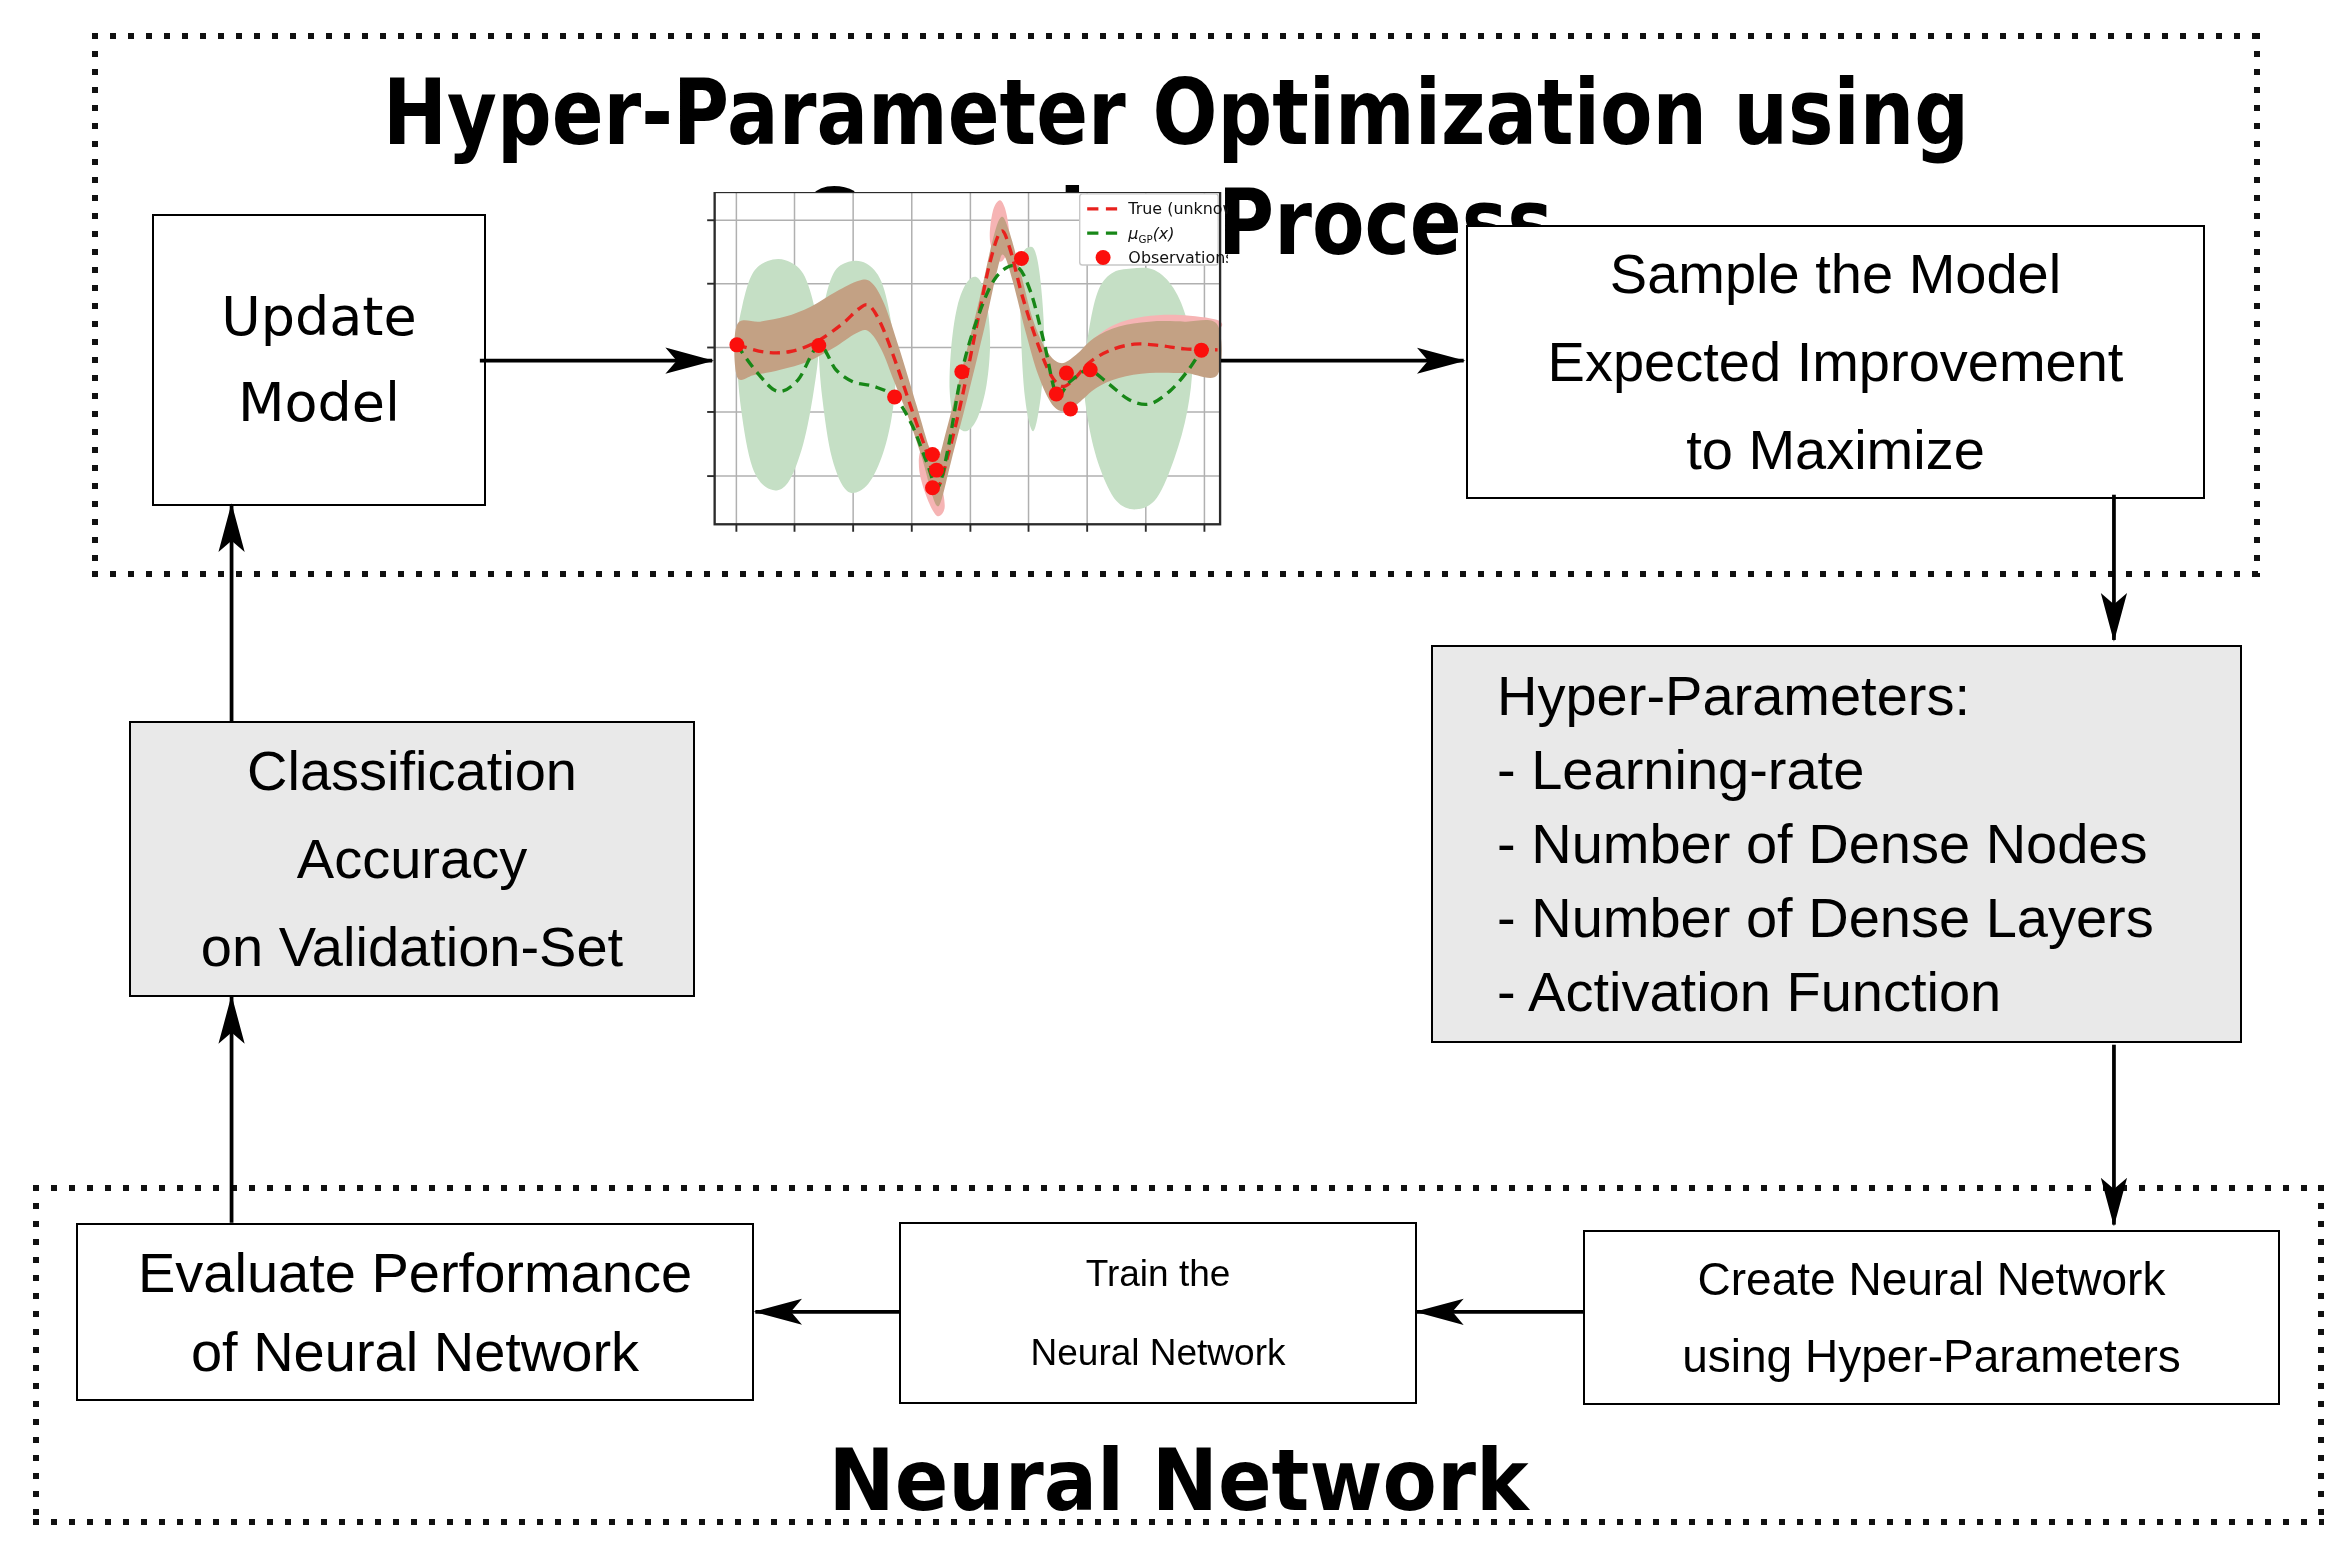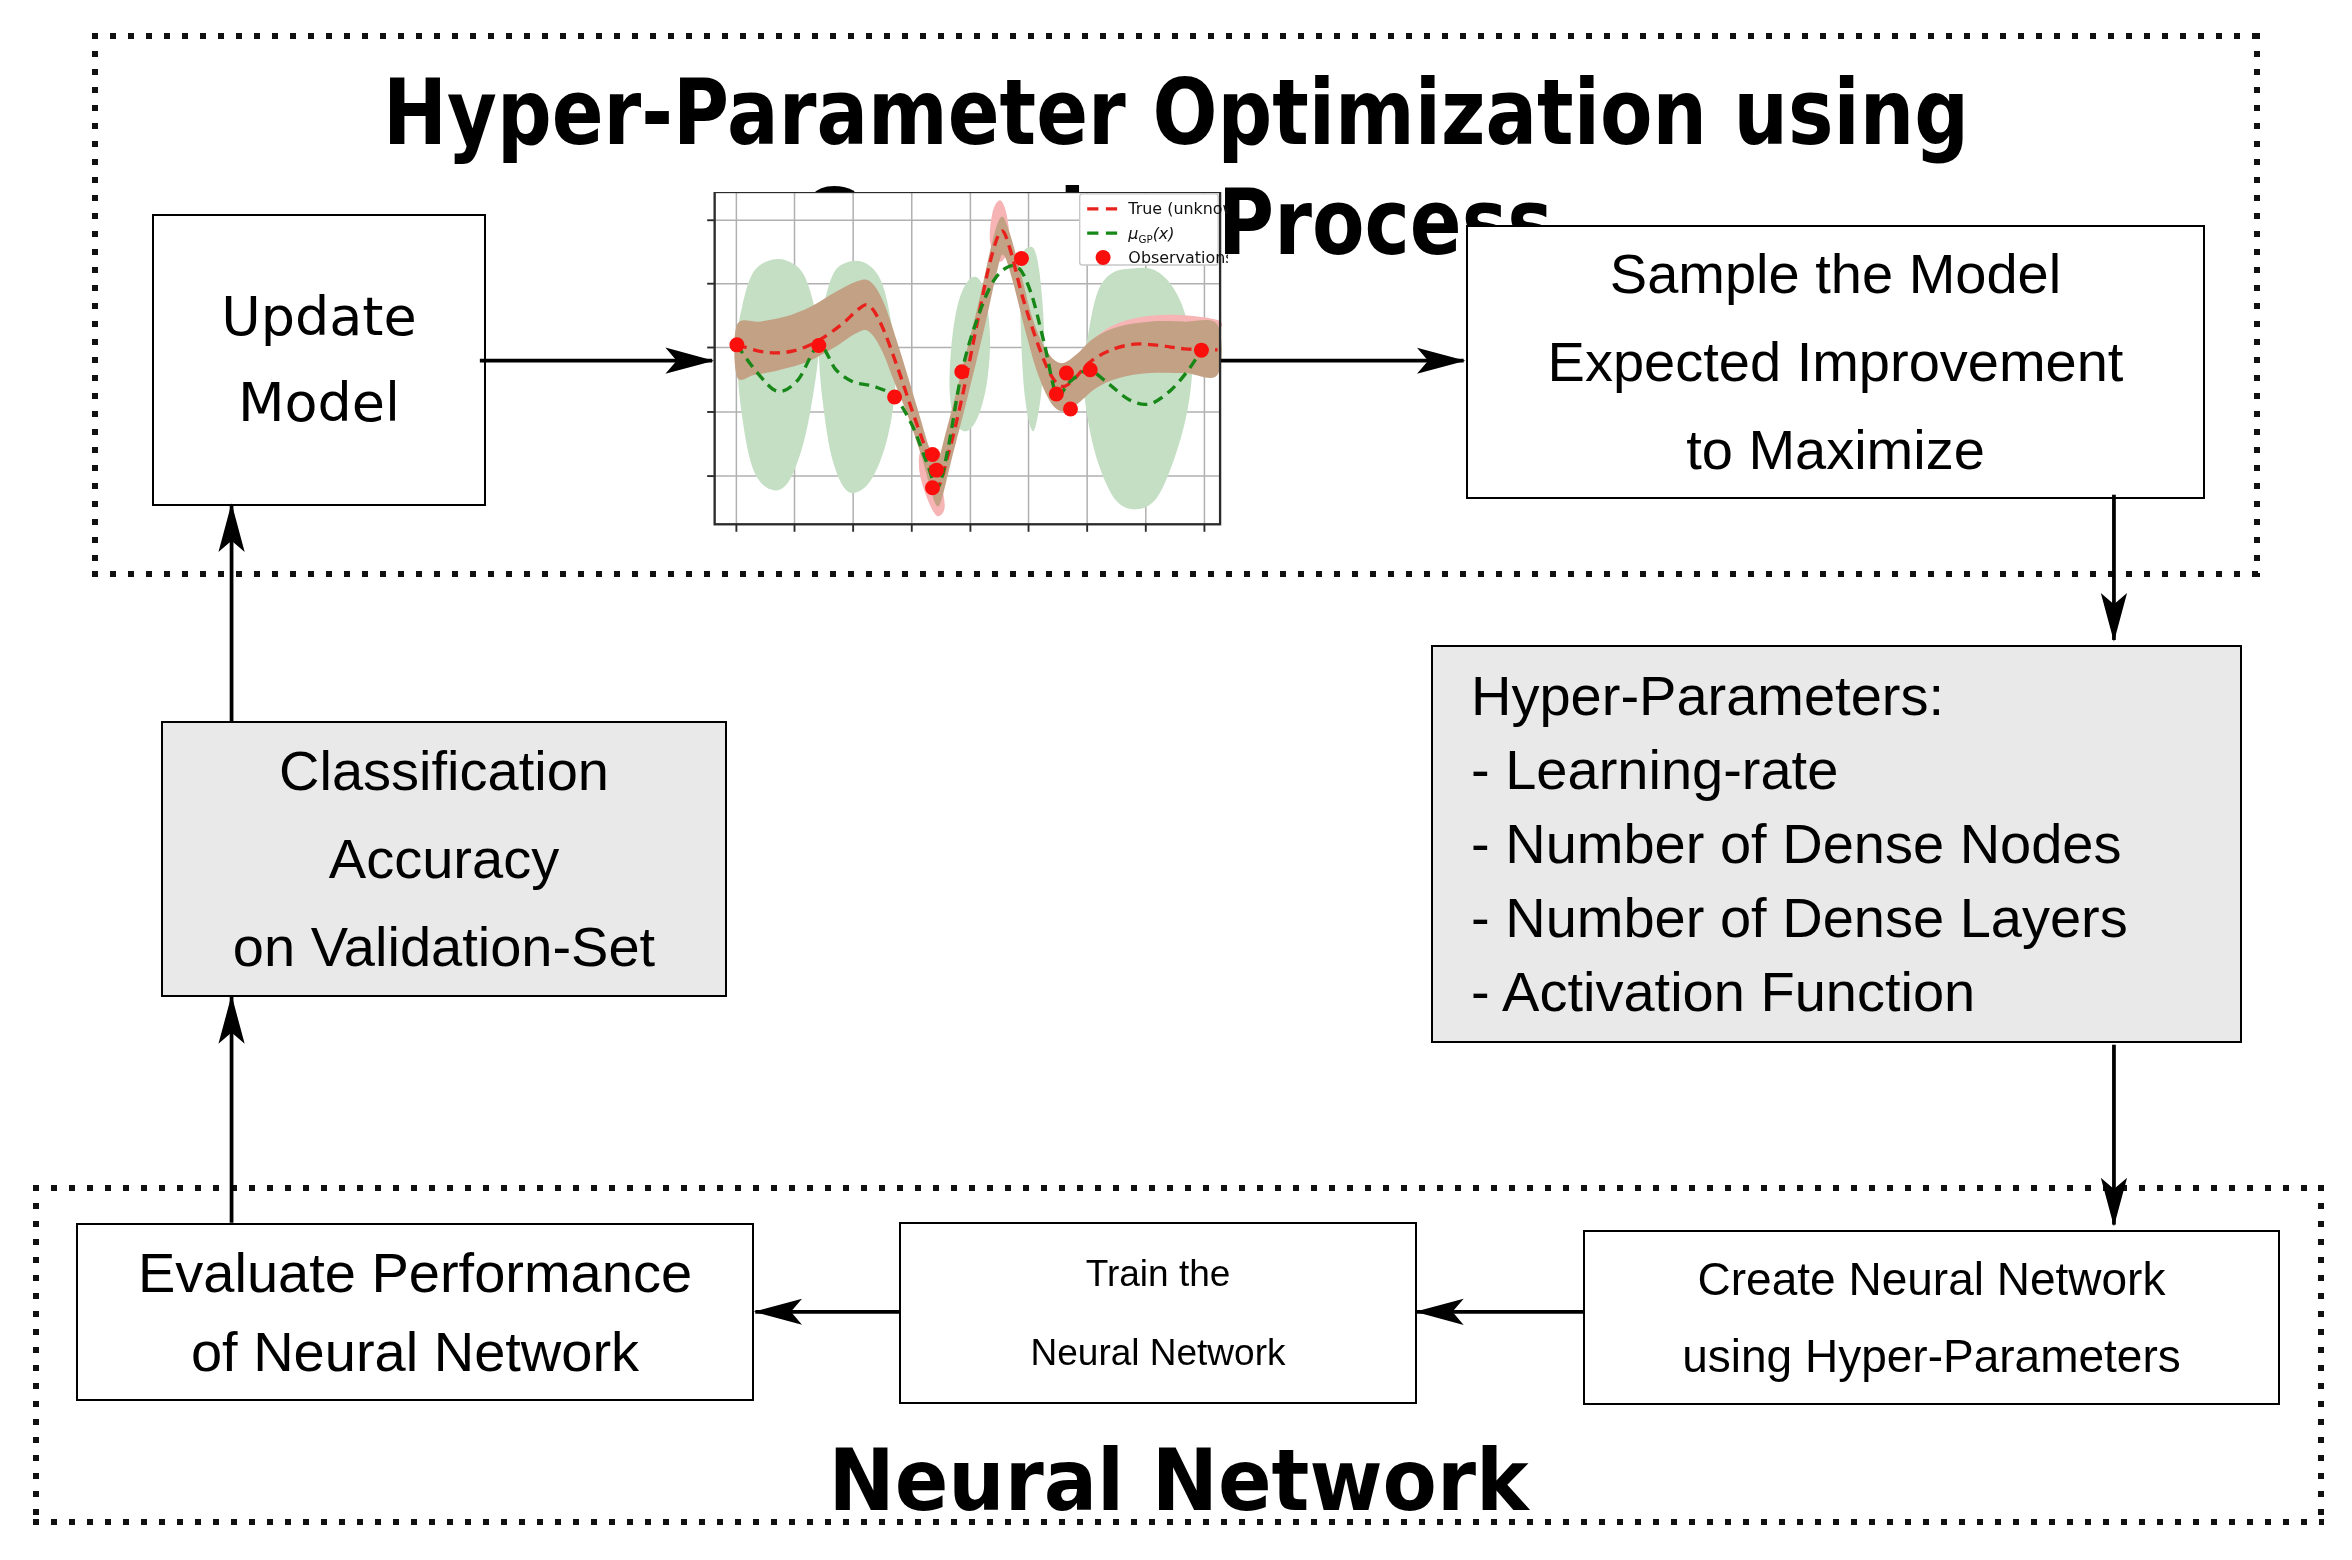--- a/index.html
+++ b/index.html
@@ -30,7 +30,7 @@
               font-family:"DejaVu Sans","Liberation Sans",sans-serif;font-size:54px;line-height:86px;}
   #sample-box{left:1466px;top:225px;width:735px;height:270px;font-size:56px;line-height:88px;}
   #hyper-box{left:1431px;top:645px;width:811px;height:398px;font-size:56px;line-height:74px;
-             align-items:flex-start;text-align:left;padding-left:38px;box-sizing:border-box;}
+             align-items:flex-start;text-align:left;padding-left:64px;box-sizing:border-box;}
   #classification-box{left:129px;top:721px;width:562px;height:272px;font-size:56px;line-height:88px;margin-left:32px;}
   #evaluate-box{left:76px;top:1223px;width:674px;height:174px;font-size:56px;line-height:79px;}
   #train-box{left:899px;top:1222px;width:514px;height:178px;font-size:37px;line-height:79px;}

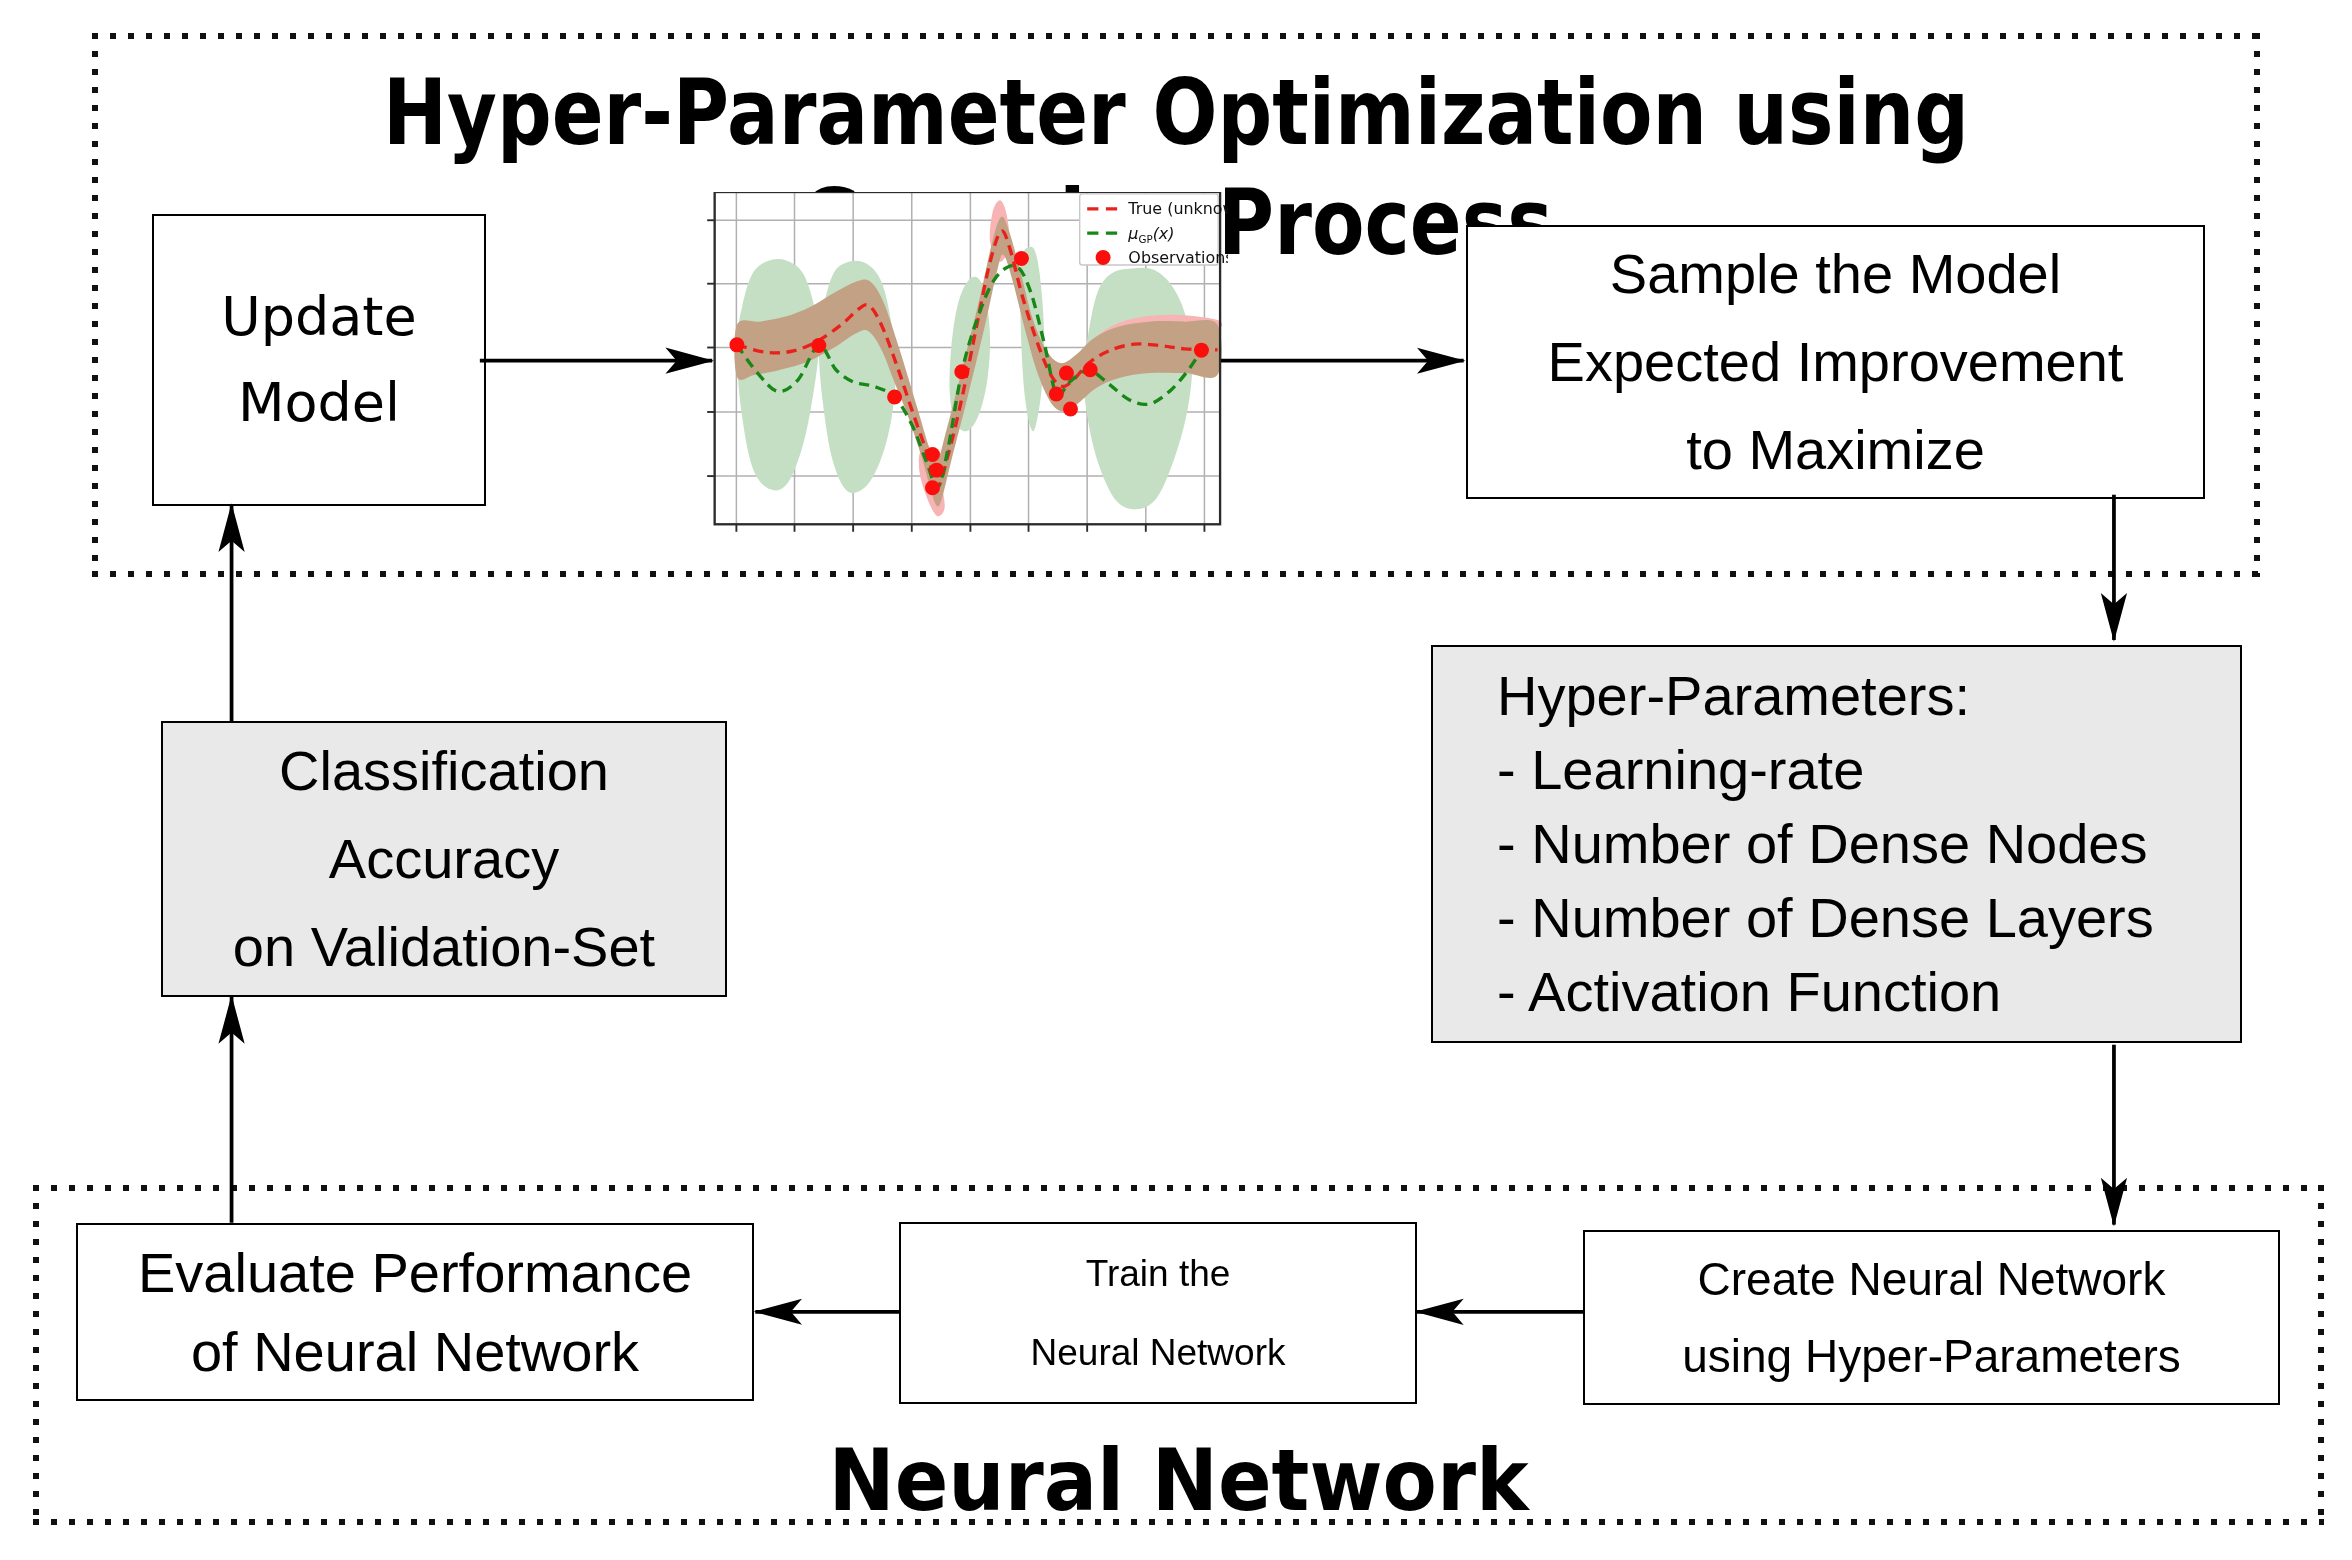--- a/index.html
+++ b/index.html
@@ -31,7 +31,7 @@
   #sample-box{left:1466px;top:225px;width:735px;height:270px;font-size:56px;line-height:88px;}
   #hyper-box{left:1431px;top:645px;width:811px;height:398px;font-size:56px;line-height:74px;
              align-items:flex-start;text-align:left;padding-left:64px;box-sizing:border-box;}
-  #classification-box{left:129px;top:721px;width:562px;height:272px;font-size:56px;line-height:88px;margin-left:32px;}
+  #classification-box{left:129px;top:721px;width:562px;height:272px;font-size:56px;line-height:88px;}
   #evaluate-box{left:76px;top:1223px;width:674px;height:174px;font-size:56px;line-height:79px;}
   #train-box{left:899px;top:1222px;width:514px;height:178px;font-size:37px;line-height:79px;}
   #create-box{left:1583px;top:1230px;width:693px;height:171px;font-size:46px;line-height:77px;}

